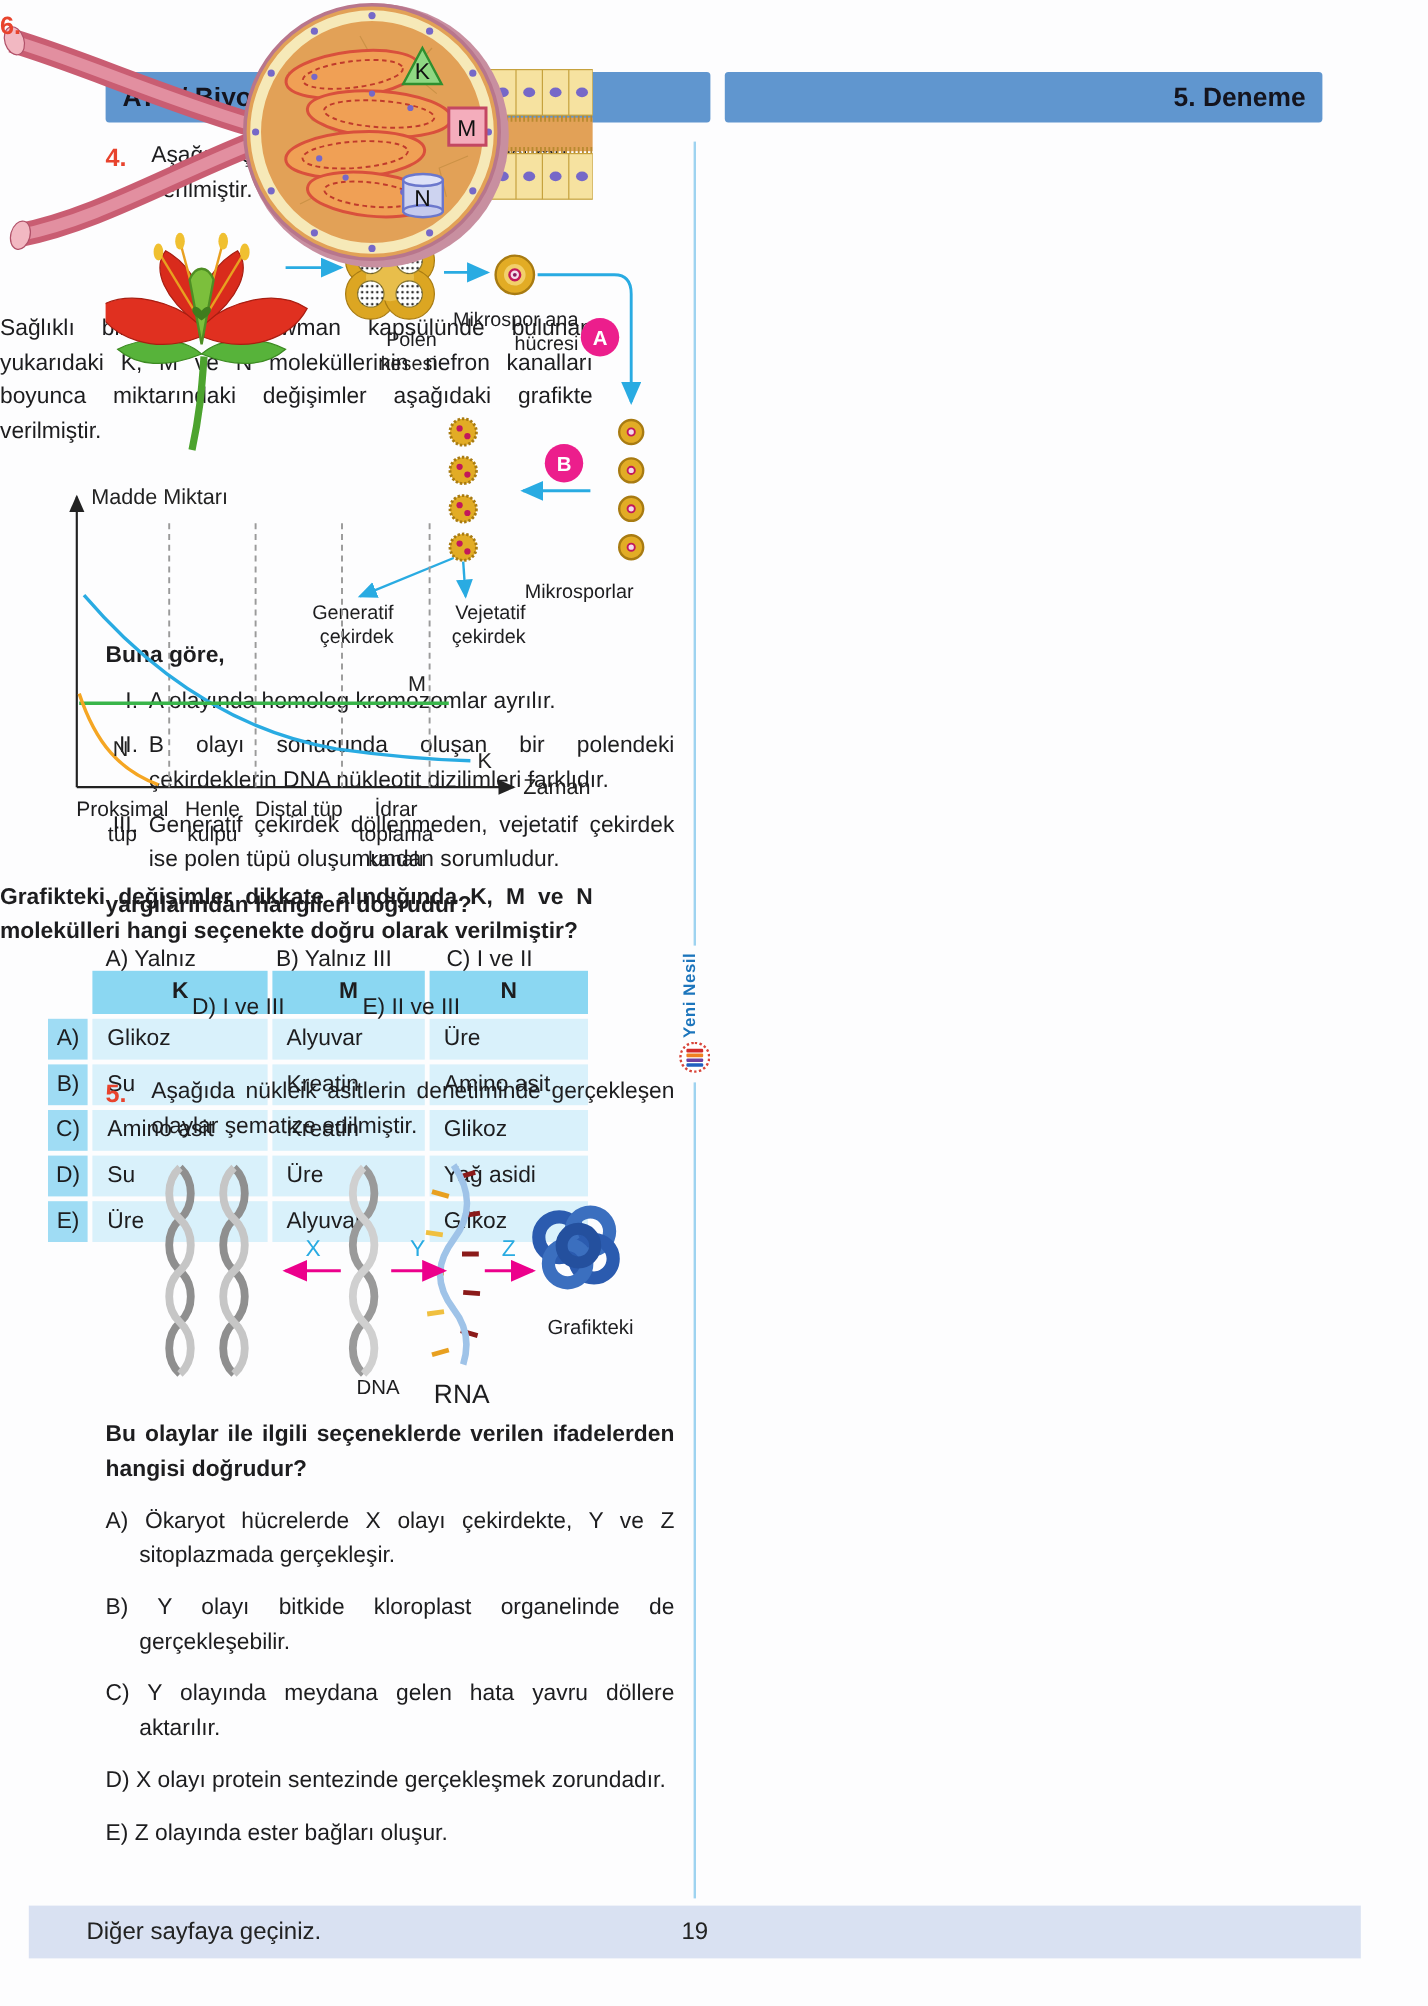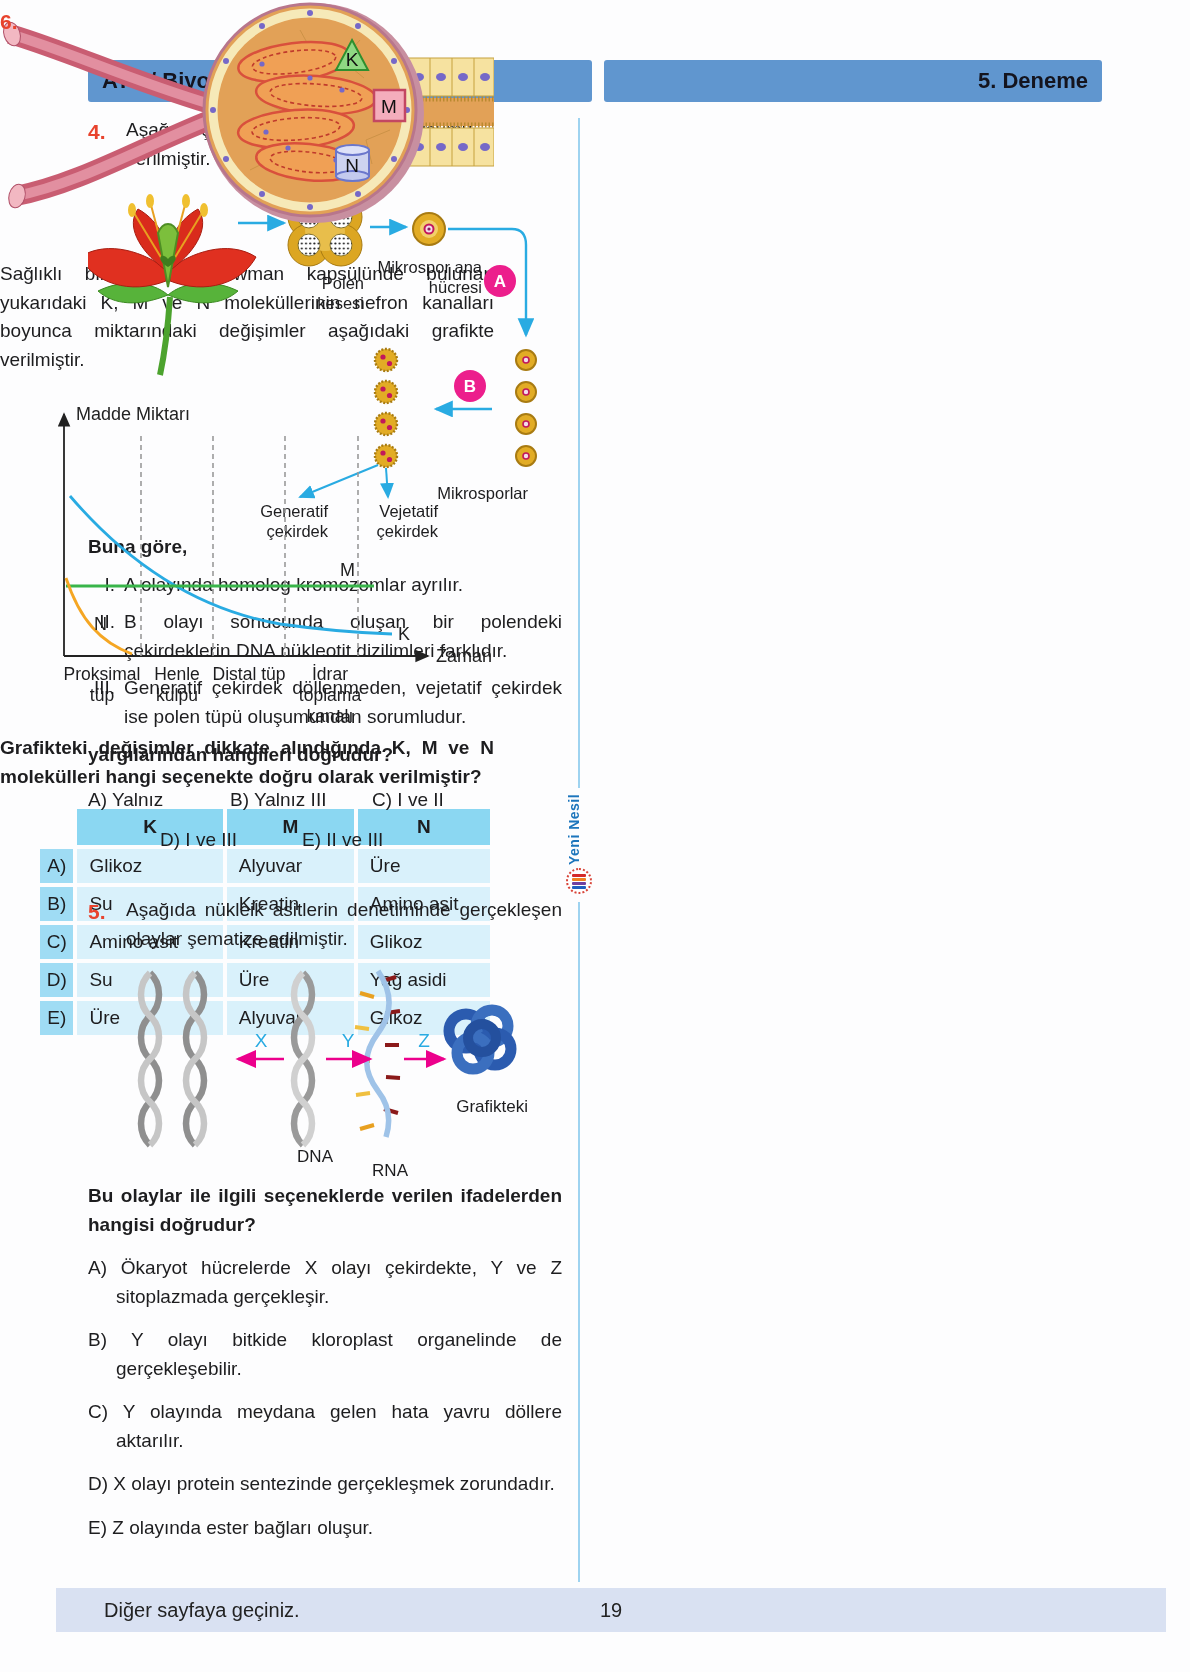--- a/index.html
+++ b/index.html
@@ -310,7 +310,7 @@
         <text x="336" y="86" text-anchor="middle" font-size="19" fill="#29abe2">Z</text>
       </svg>
       <div class="dlabel" style="left:185px;top:186px;width:60px;font-size:17px;">DNA</div>
-      <div class="dlabel" style="left:260px;top:200px;width:60px;font-size:17px;">RNA</div>
+      <div class="dlabel" style="left:260px;top:188px;width:60px;font-size:22px;">RNA</div>
       <div class="dlabel" style="left:345px;top:136px;width:95px;font-size:17px;">Grafikteki</div>
     </div>
 

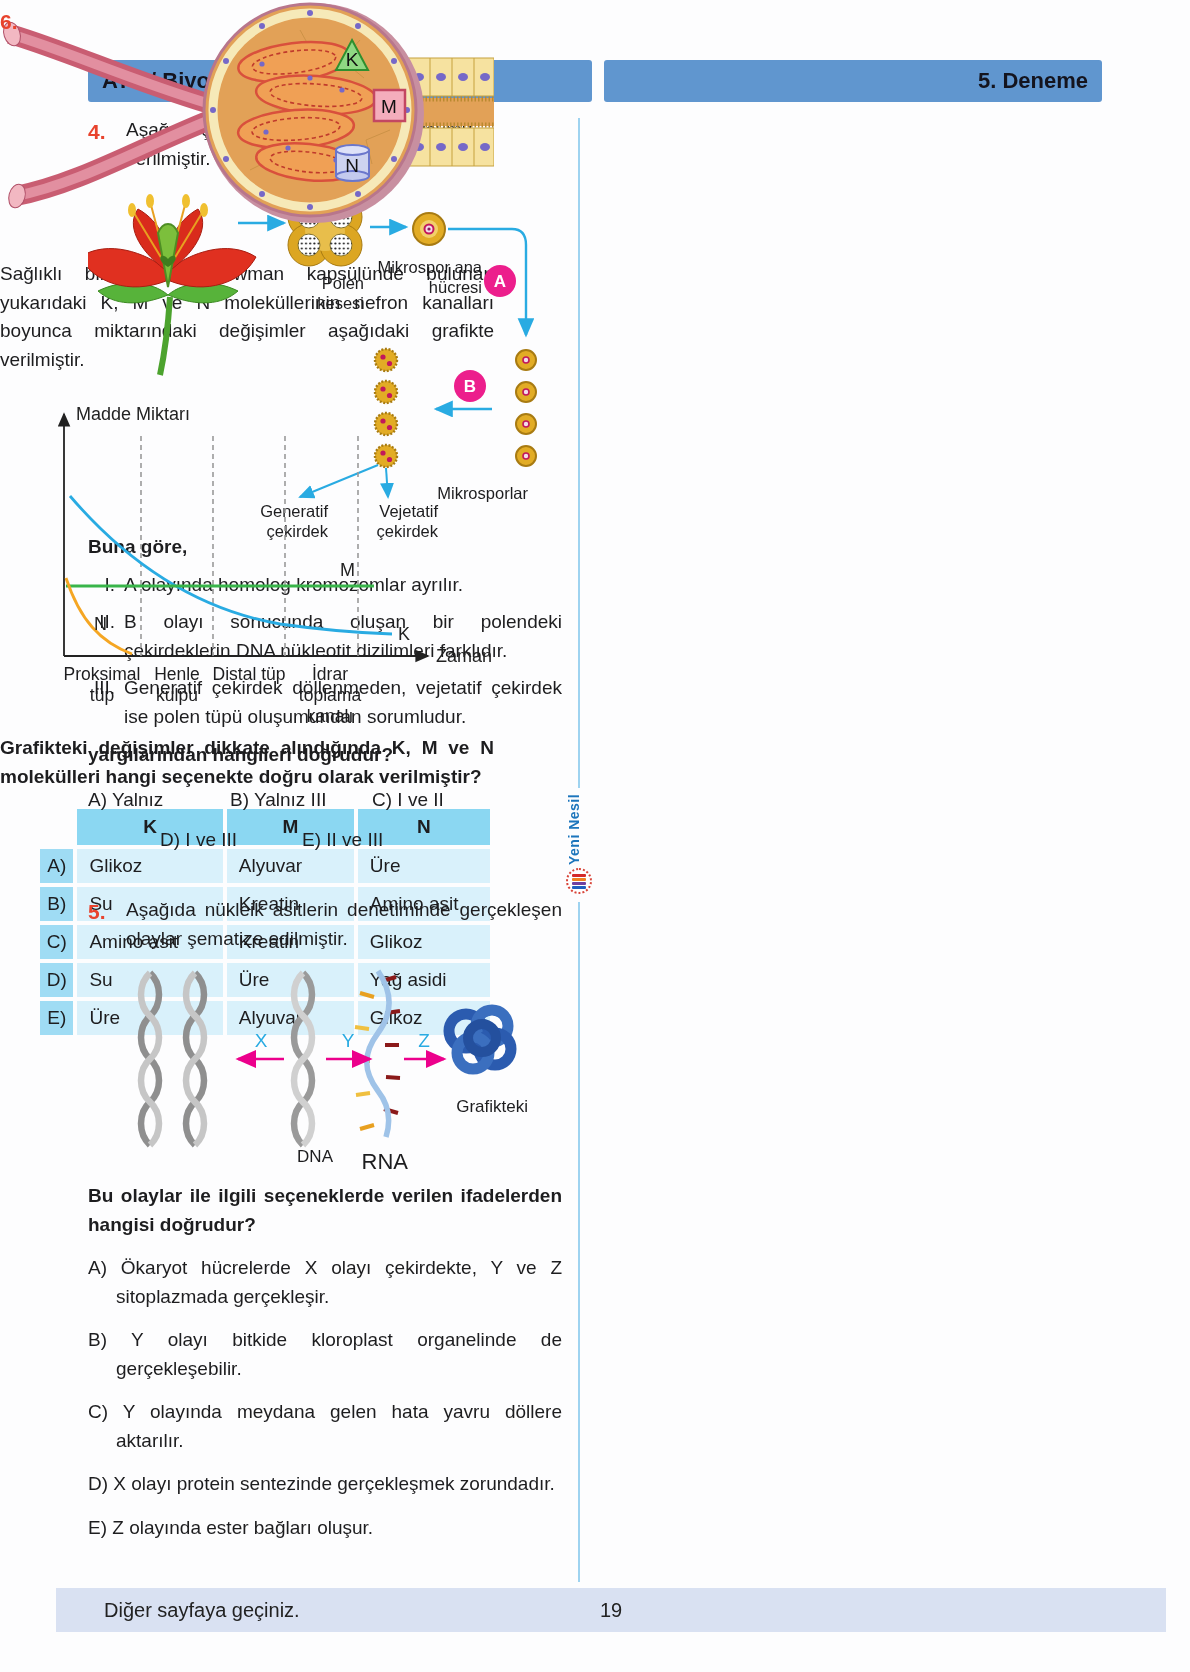--- a/index.html
+++ b/index.html
@@ -66,7 +66,7 @@
   .bm1{background:#d42a2a;} .bm2{background:#f08020;} .bm3{background:#7040a0;} .bm4{background:#2060c0;}
 
   
-  .footer-bar{position:absolute;left:56px;top:1588px;width:1110px;height:44px;background:#d9e1f2;
+  .footer-bar{position:absolute;left:24px;top:1588px;width:1110px;height:44px;background:#d9e1f2;
               display:flex;align-items:center;font-size:20px;color:#222;}
   .footer-bar .instr{padding-left:48px;}
   .pagenum{position:absolute;left:0;width:1110px;text-align:center;font-size:20px;color:#222;}

